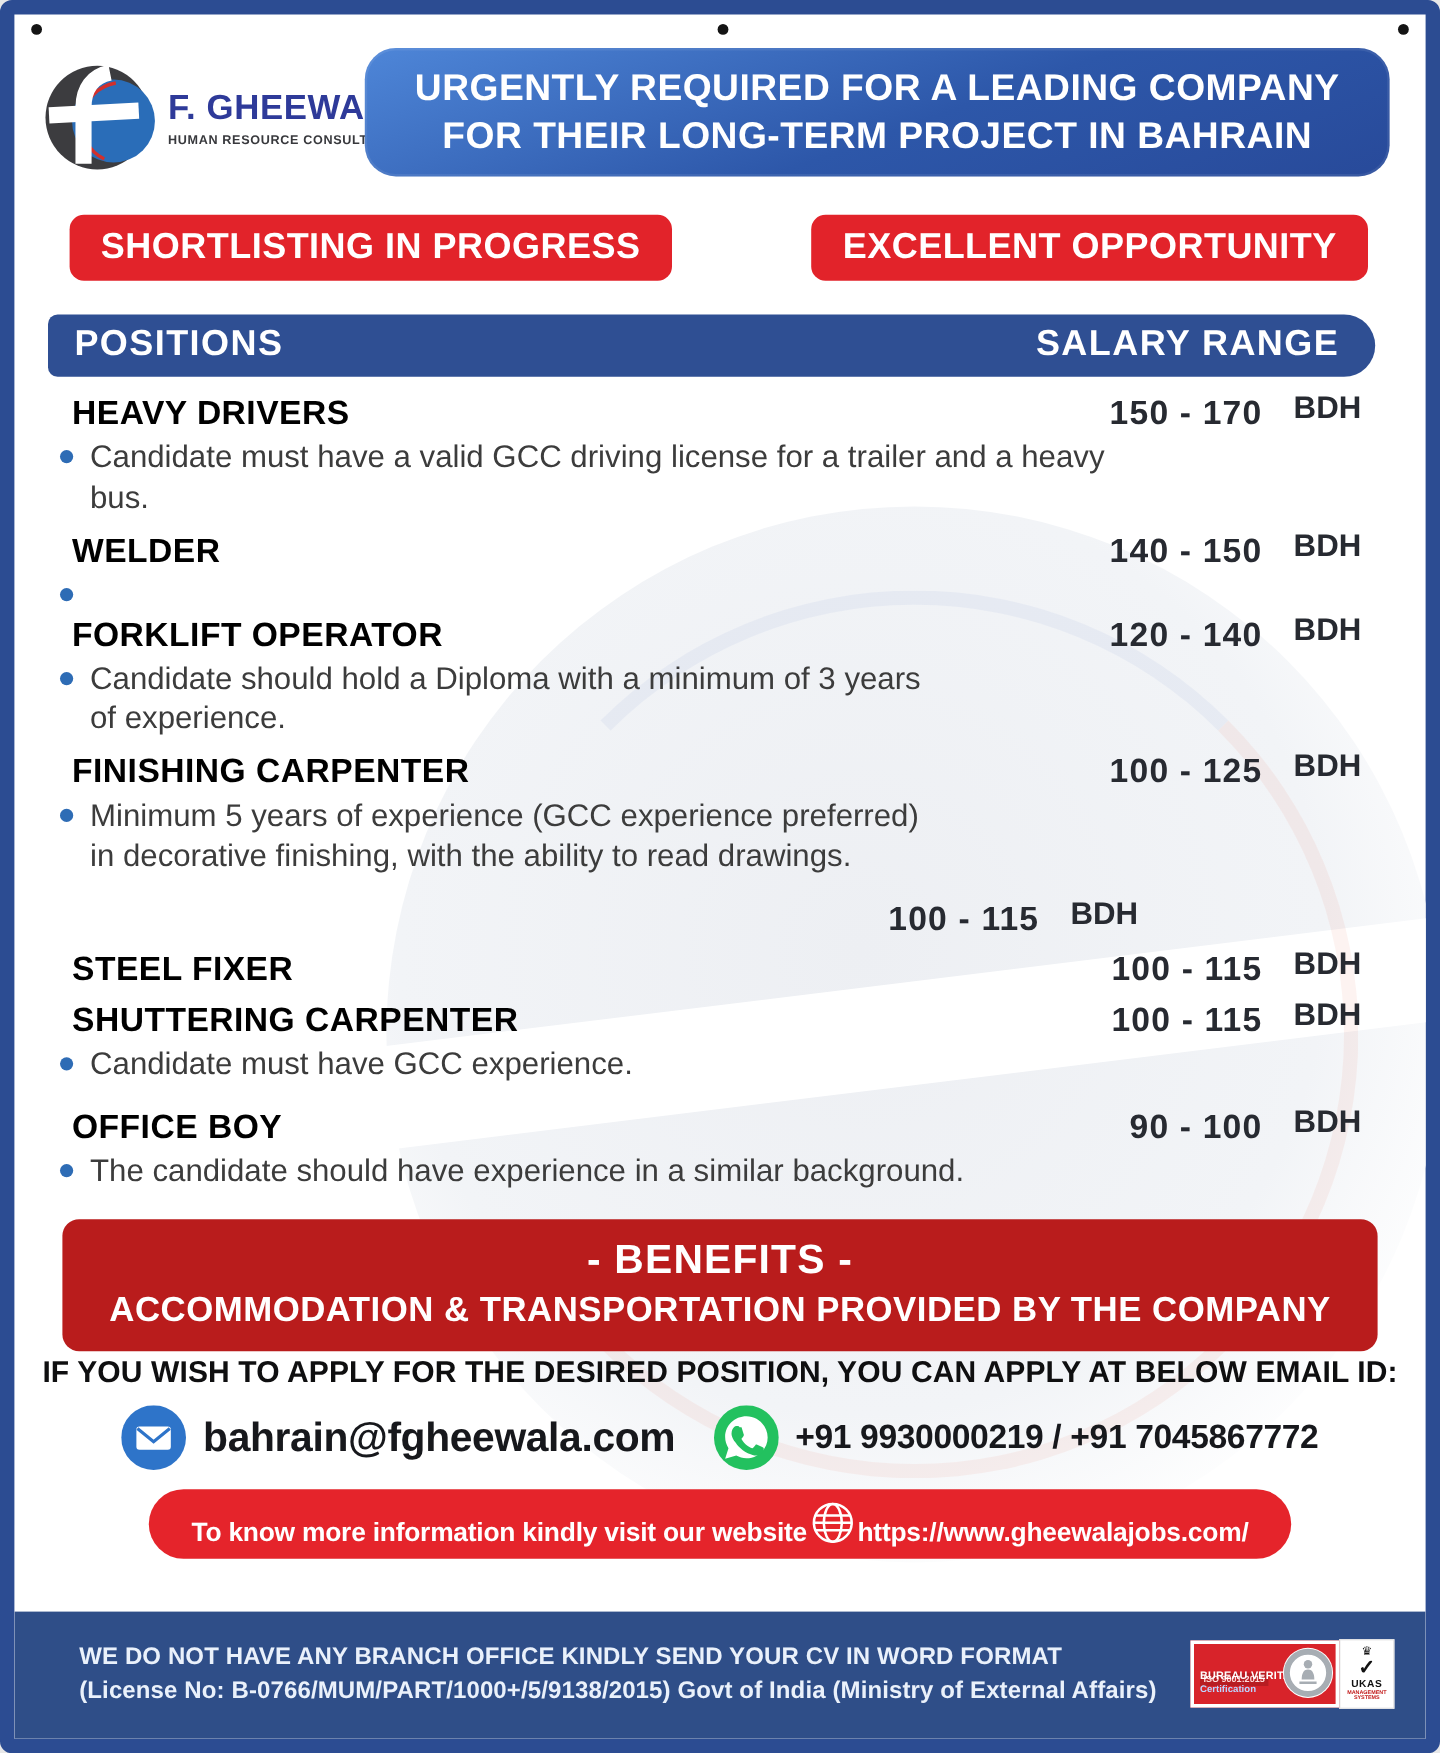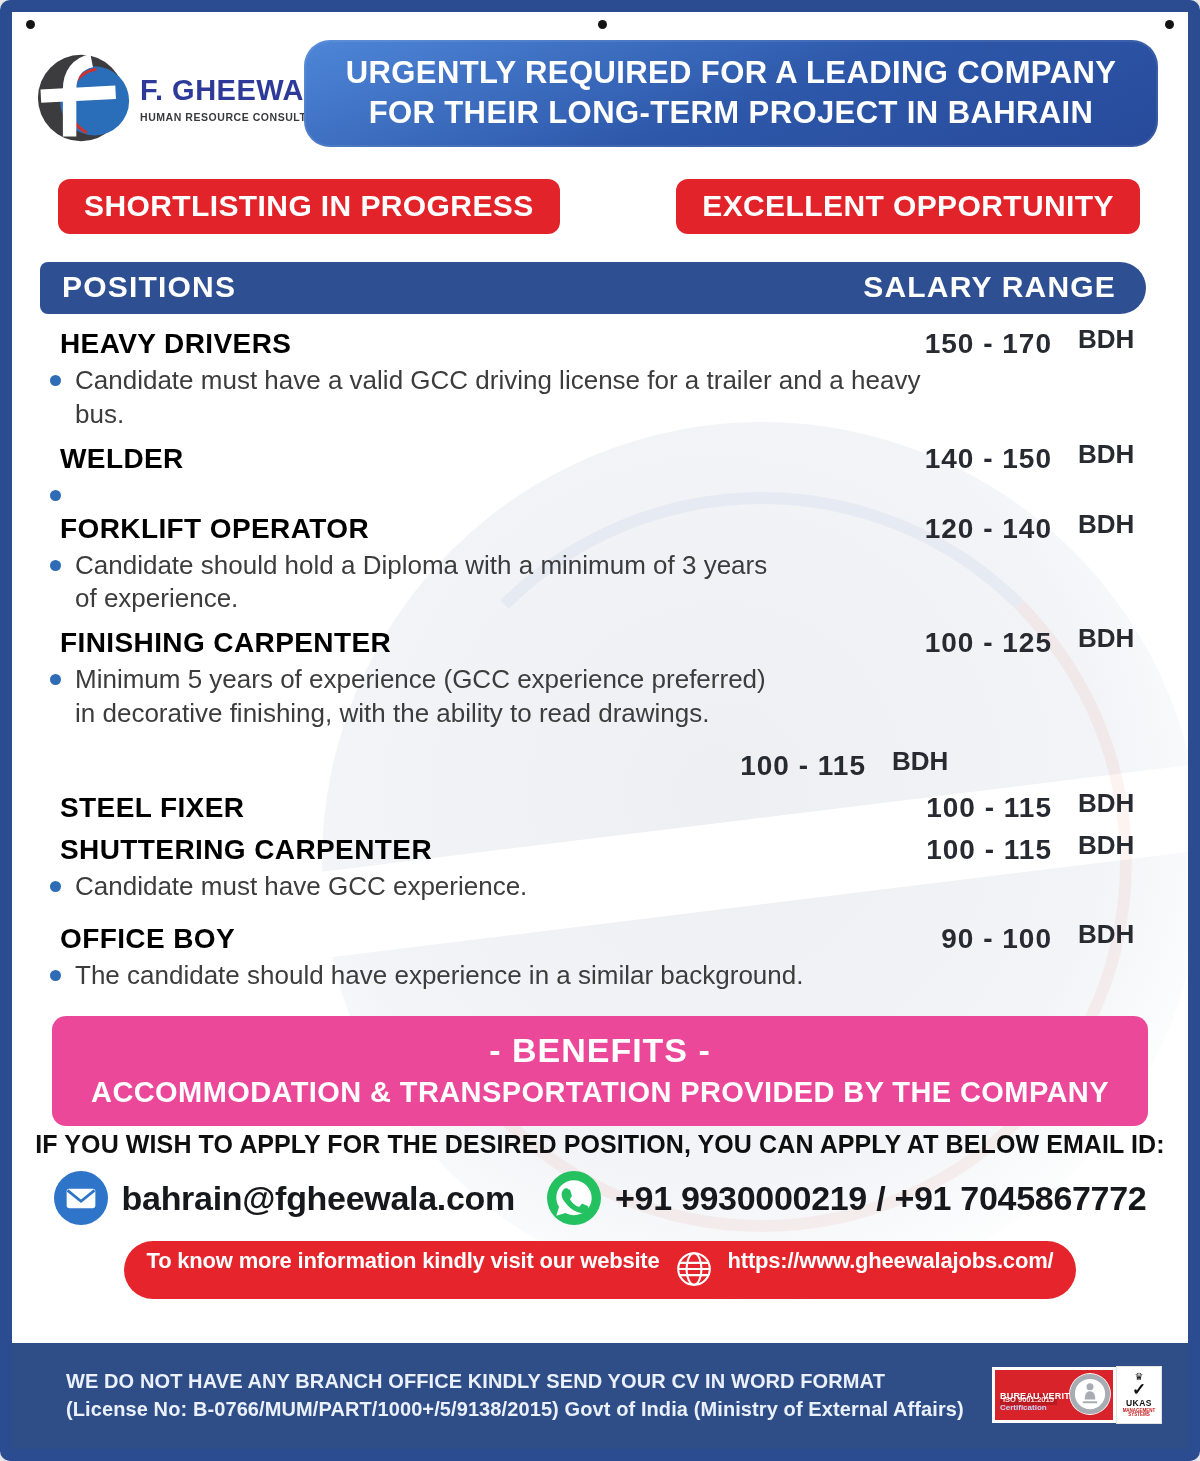--- a/index.html
+++ b/index.html
@@ -58,7 +58,7 @@
   .gap-sm{margin-bottom:10px;}
 
   
-  .benefits{margin:12px 40px 0; background:#ec4899; border-radius:14px; color:#fff; text-align:center;
+  .benefits{margin:12px 40px 0; background:#b91c1c; border-radius:14px; color:#fff; text-align:center;
     padding:15px 10px 17px; position:relative; z-index:2;}
   .ben-t{font-size:34px; font-weight:800; letter-spacing:1px;}
   .ben-s{font-size:29px; font-weight:800; letter-spacing:.4px; margin-top:6px; white-space:nowrap;}

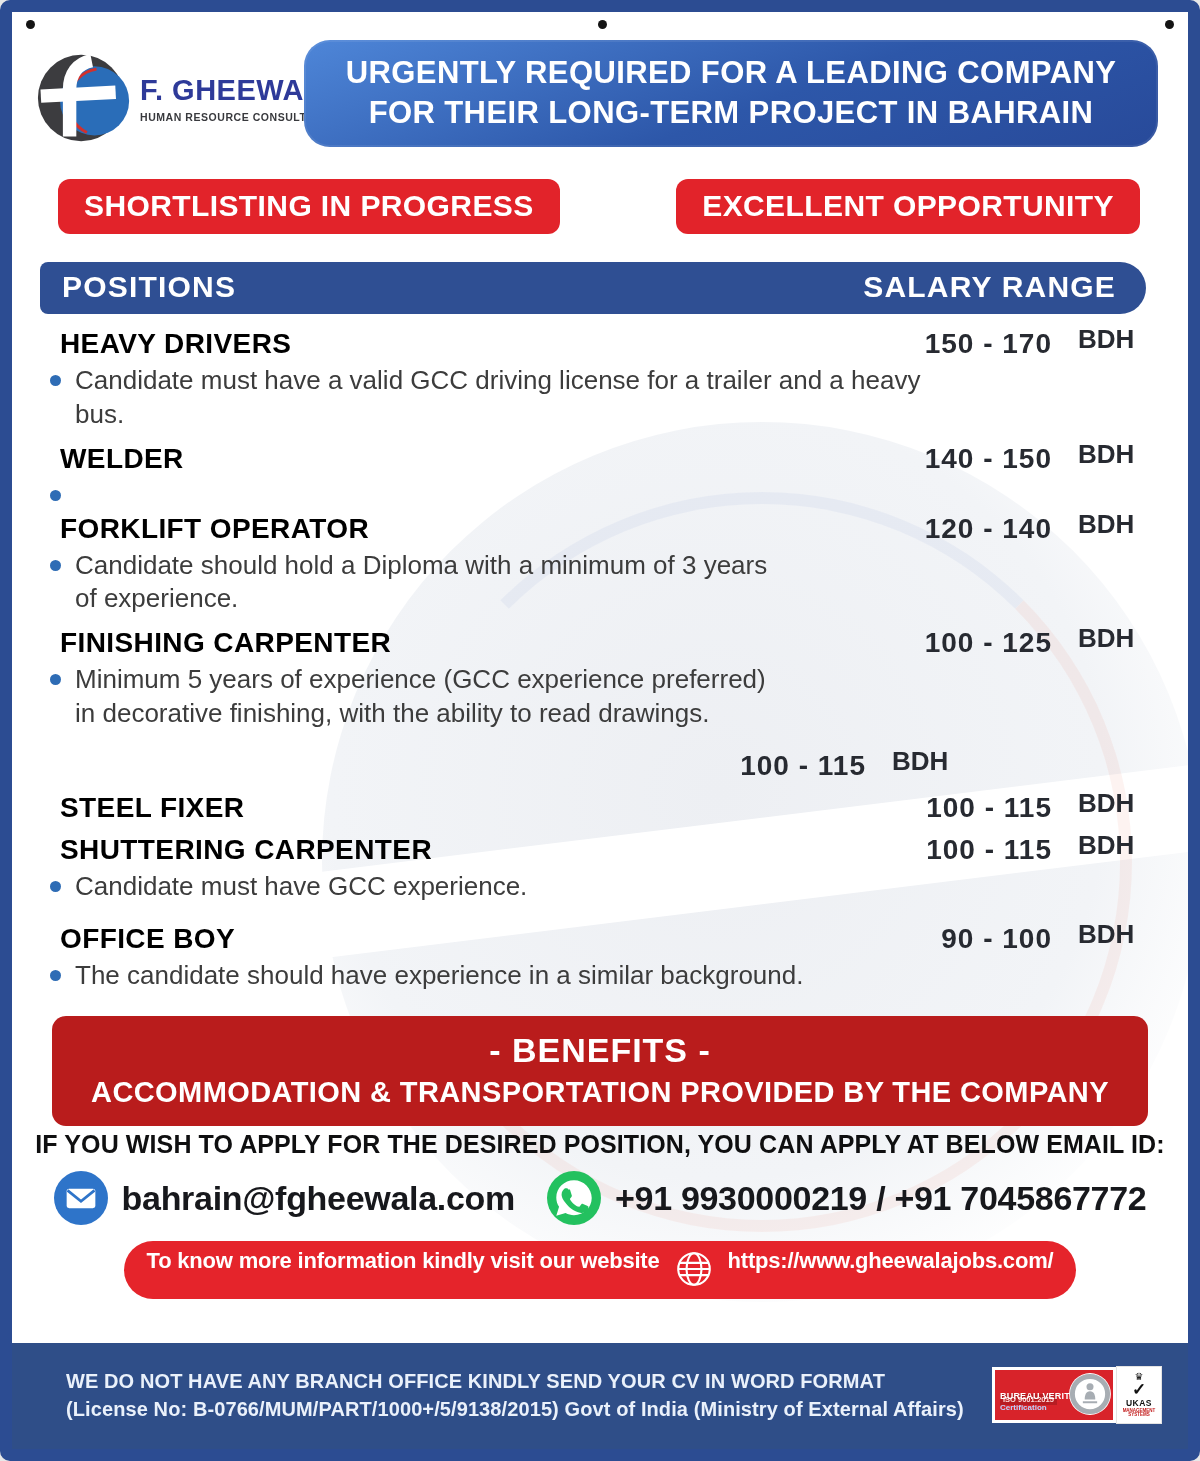--- a/index.html
+++ b/index.html
@@ -72,7 +72,7 @@
     padding:0 20px; position:relative; z-index:2;}
   .cicon{width:54px; height:54px; flex:none;}
   .email-text{font-size:34px; font-weight:800; color:#17181c; letter-spacing:-.3px; white-space:nowrap; margin-right:18px;}
-  .phones{font-size:34px; font-weight:800; color:#17181c; letter-spacing:-.3px; white-space:nowrap;}
+  .phones{font-size:28px; font-weight:800; color:#17181c; letter-spacing:-.3px; white-space:nowrap;}
 
   
   .webbar{margin:16px 112px 0; background:#e5242b; border-radius:30px; display:flex; align-items:flex-start;

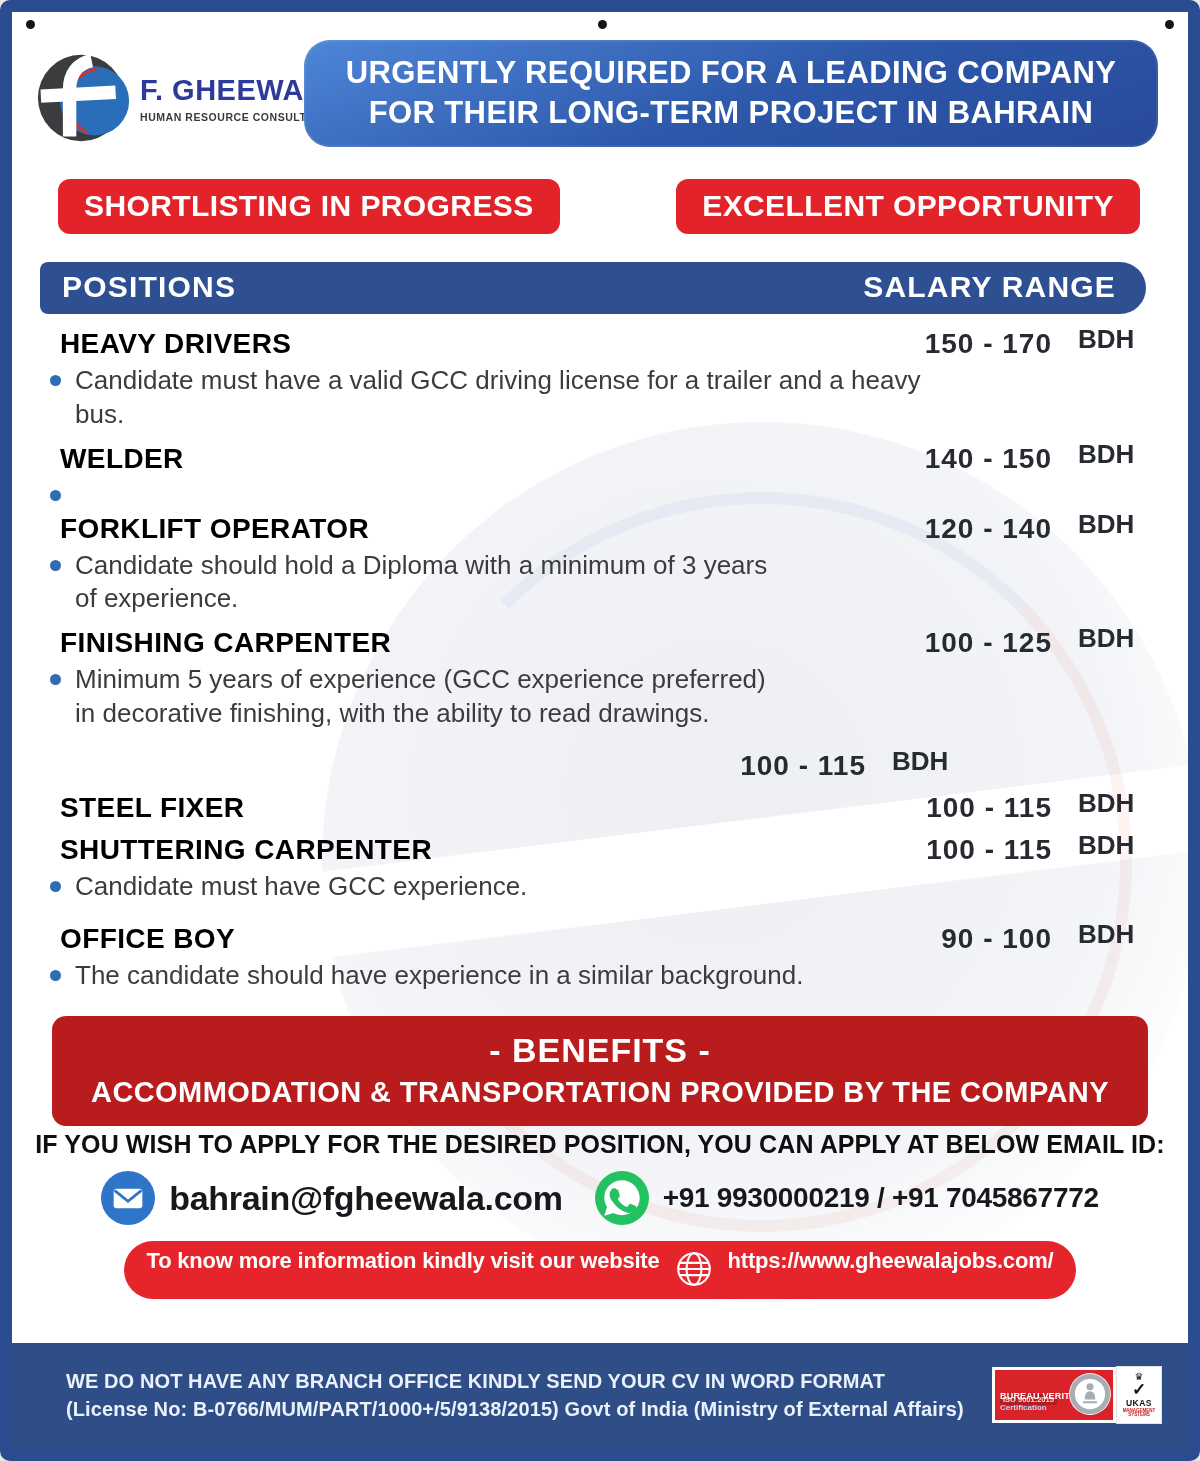--- a/index.html
+++ b/index.html
@@ -75,8 +75,8 @@
   .phones{font-size:28px; font-weight:800; color:#17181c; letter-spacing:-.3px; white-space:nowrap;}
 
   
-  .webbar{margin:16px 112px 0; background:#e5242b; border-radius:30px; display:flex; align-items:flex-start;
-    justify-content:center; gap:13px; padding:7px 20px 9px; color:#fff; position:relative; z-index:2;}
+  .webbar{margin:16px 112px 0; background:#e5242b; border-radius:30px; display:flex; align-items:flex-end;
+    justify-content:center; padding:7px 20px 9px; color:#fff; position:relative; z-index:2;}
   .web-prefix,.web-url{font-size:22px; font-weight:700; letter-spacing:-.2px; white-space:nowrap;}
   .globe{width:42px; height:42px; flex:none;}
 

